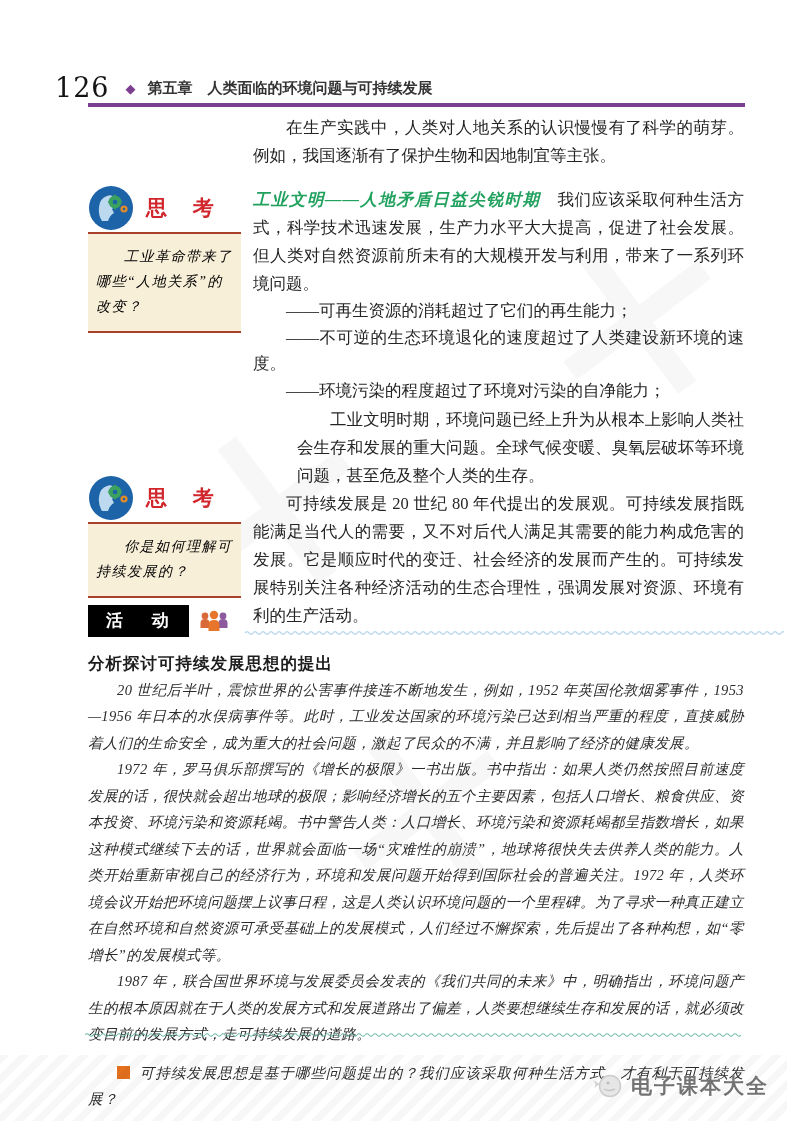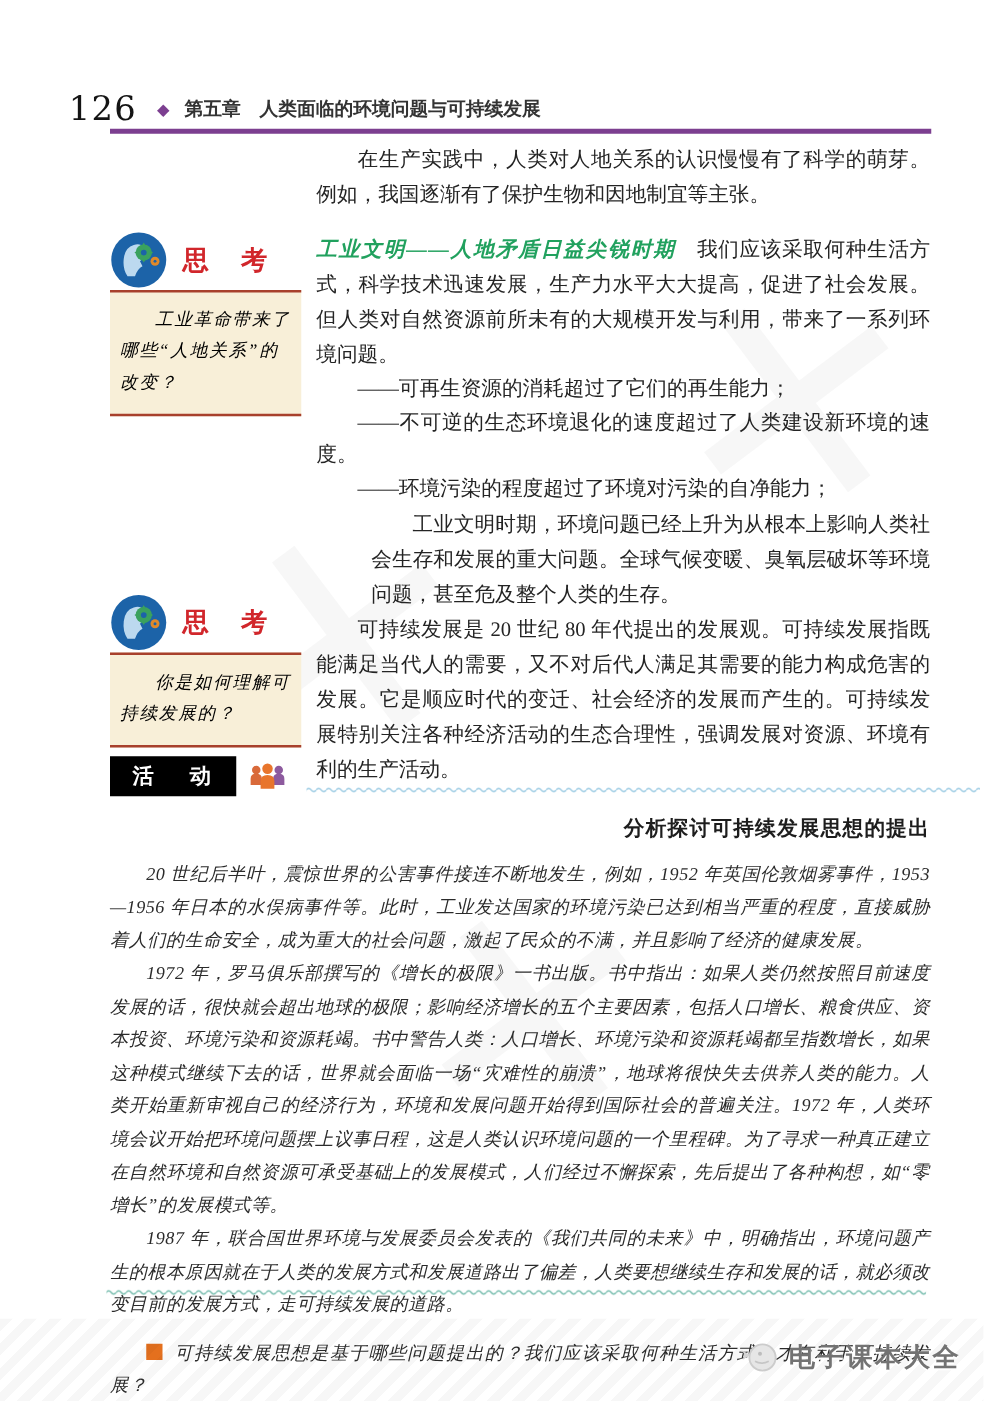--- a/index.html
+++ b/index.html
@@ -75,9 +75,9 @@
   .act-people { margin-left:8px; display:inline-flex; }
   .act-wave { flex:1 1 auto; margin-left:14px; margin-right:-40px; height:6px; }
   .act-title {
-    text-align:right; font-family:"Liberation Sans",sans-serif;
+    text-align:left; font-family:"Liberation Sans",sans-serif;
     font-weight:bold; font-size:16.5px; color:#1d1d1d;
-    margin-top:14px; margin-bottom:10px; letter-spacing:1px;
+    margin-top:14px; letter-spacing:1px;
   }
   .activity p { text-indent:2em; text-align:justify; font-style:italic; letter-spacing:0.4px; }
   .act-question { margin-top:12px; }

